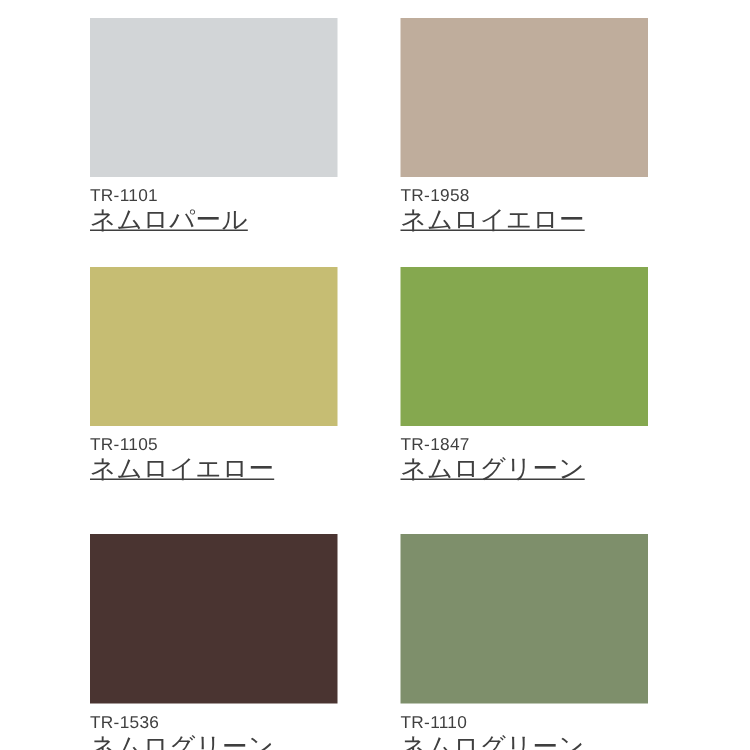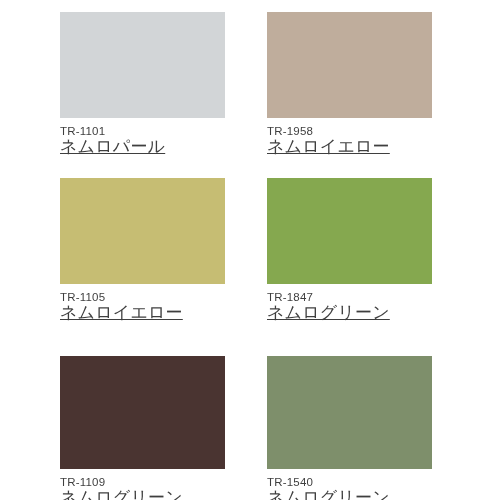--- a/index.html
+++ b/index.html
@@ -105,7 +105,7 @@
   <div class="swatch-cell row-3">
     <div class="swatch-chip" style="background-color: rgb(74, 52, 49);"></div>
     <div class="swatch-labels">
-      <div class="swatch-code">TR-1109</div>
+      <div class="swatch-code">TR-1536</div>
       <div class="swatch-name">ネムログリーン</div>
     </div>
   </div>

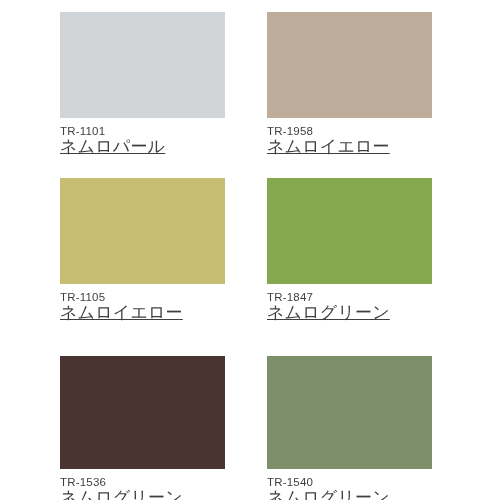--- a/index.html
+++ b/index.html
@@ -113,7 +113,7 @@
   <div class="swatch-cell row-3">
     <div class="swatch-chip" style="background-color: rgb(126, 143, 107);"></div>
     <div class="swatch-labels">
-      <div class="swatch-code">TR-1540</div>
+      <div class="swatch-code">TR-1110</div>
       <div class="swatch-name">ネムログリーン</div>
     </div>
   </div>

